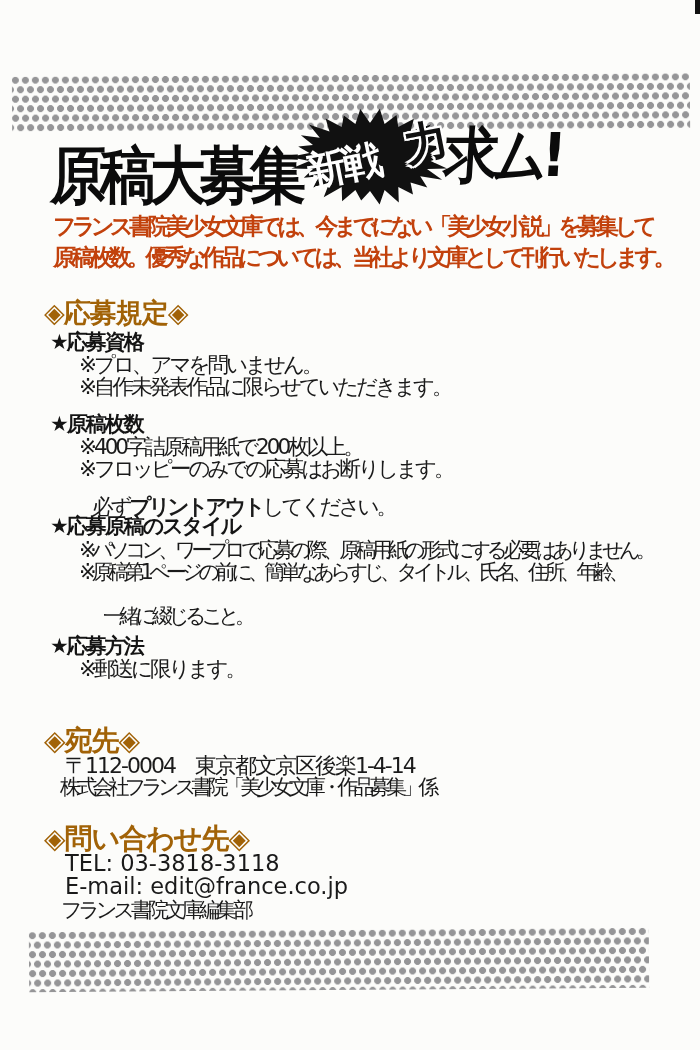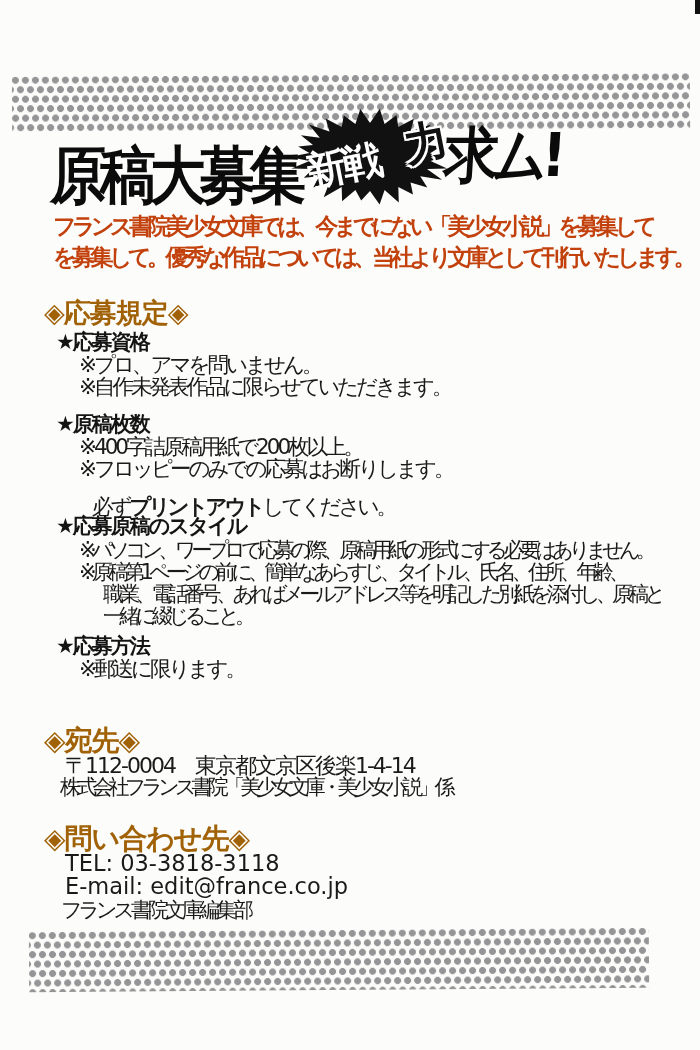--- a/index.html
+++ b/index.html
@@ -73,7 +73,7 @@
   <div class="abs title-suffix">求ム!</div>
 
   <div class="abs intro-line" style="top:211px">フランス書院美少女文庫では、今までにない「美少女小説」を募集して</div>
-  <div class="abs intro-line" style="top:242px">を募集して。優秀な作品については、当社より文庫として刊行いたします。</div>
+  <div class="abs intro-line" style="top:242px">原稿枚数。優秀な作品については、当社より文庫として刊行いたします。</div>
 
   <div class="abs sec-heading" style="top:295px">◈応募規定◈</div>
 

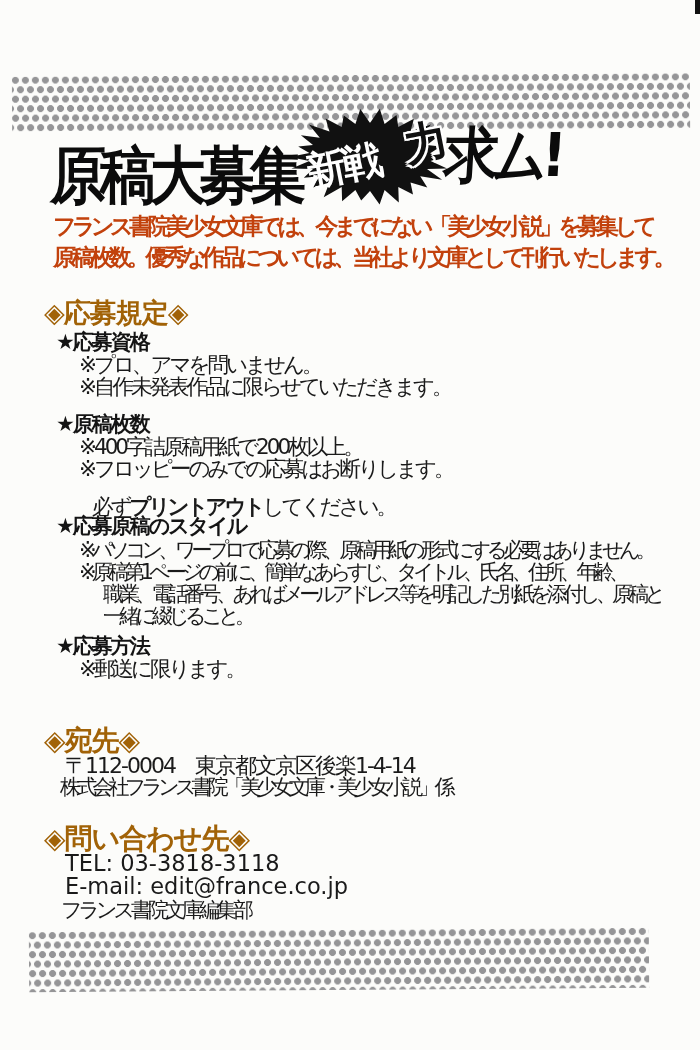--- a/index.html
+++ b/index.html
@@ -44,7 +44,7 @@
   .intro-line{left:53px;font-size:23px;font-weight:600;letter-spacing:-4.5px;color:#c2410c;}
   
   .sec-heading{left:44px;font-size:27px;font-weight:800;letter-spacing:-1px;color:#a16207;}
-  .star-title{left:56px;font-size:21px;font-weight:700;letter-spacing:-2px;color:#141414;}
+  .star-title{left:50px;font-size:21px;font-weight:700;letter-spacing:-2px;color:#141414;}
   .jp{left:79px;font-size:21.5px;letter-spacing:-3px;}
   .jp-c{left:79px;font-size:21px;letter-spacing:-4.8px;}
   .cont{left:103px;}

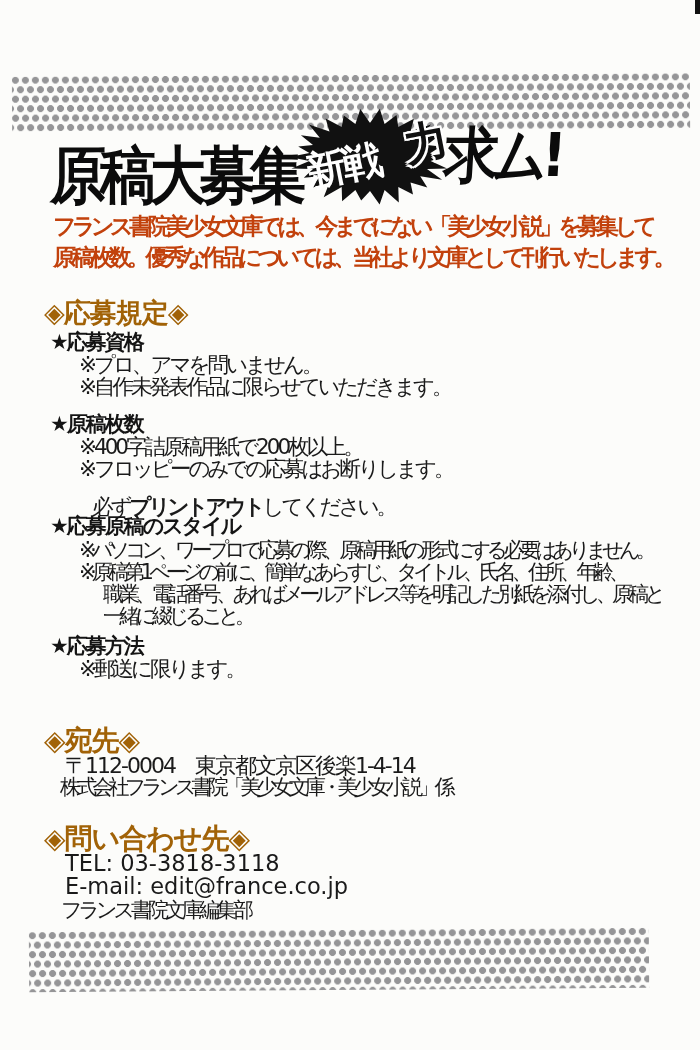--- a/index.html
+++ b/index.html
@@ -89,7 +89,6 @@
   <div class="abs star-title" style="top:512px">★応募原稿のスタイル</div>
   <div class="abs jp-c" style="top:536px">※パソコン、ワープロで応募の際、原稿用紙の形式にする必要はありません。</div>
   <div class="abs jp-c" style="top:558px">※原稿第1ページの前に、簡単なあらすじ、タイトル、氏名、住所、年齢、</div>
-  <div class="abs jp-c cont" style="top:580px">職業、電話番号、あればメールアドレス等を明記した別紙を添付し、原稿と</div>
   <div class="abs jp-c cont" style="top:602px">一緒に綴じること。</div>
 
   <div class="abs star-title" style="top:632px">★応募方法</div>

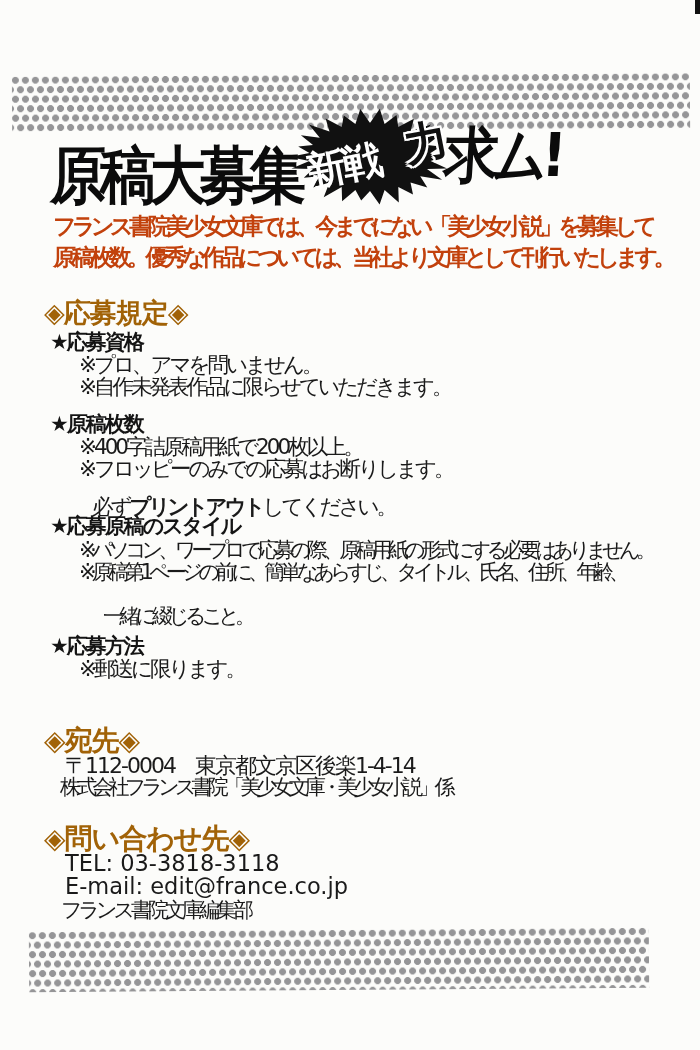--- a/index.html
+++ b/index.html
@@ -96,7 +96,7 @@
 
   <div class="abs sec-heading" style="top:722px;font-size:28px">◈宛先◈</div>
   <div class="abs addr" style="left:65px;top:751px">〒112-0004　東京都文京区後楽1-4-14</div>
-  <div class="abs jp-c" style="left:60px;top:773px">株式会社フランス書院「美少女文庫・美少女小説」係</div>
+  <div class="abs jp-c" style="left:60px;top:773px">株式会社フランス書院「美少女文庫・作品募集」係</div>
 
   <div class="abs sec-heading" style="top:820px;font-size:28px">◈問い合わせ先◈</div>
   <div class="abs latin" style="left:65px;top:850px">TEL: 03-3818-3118</div>

